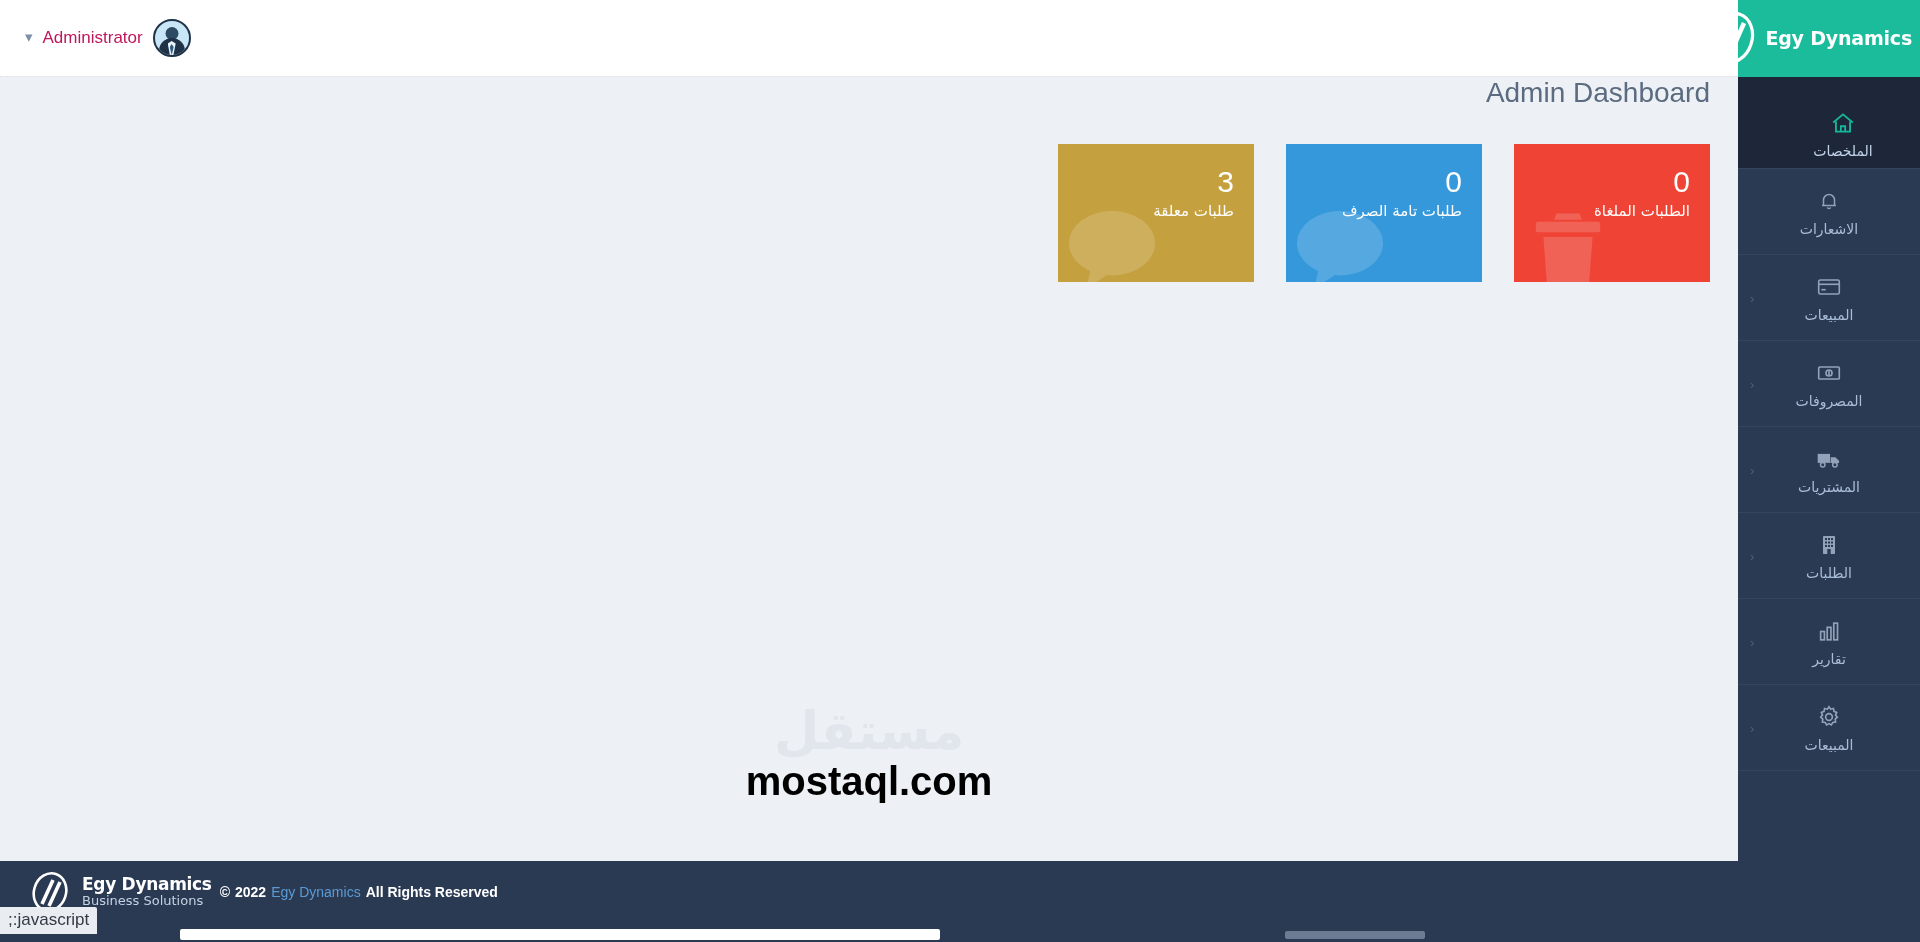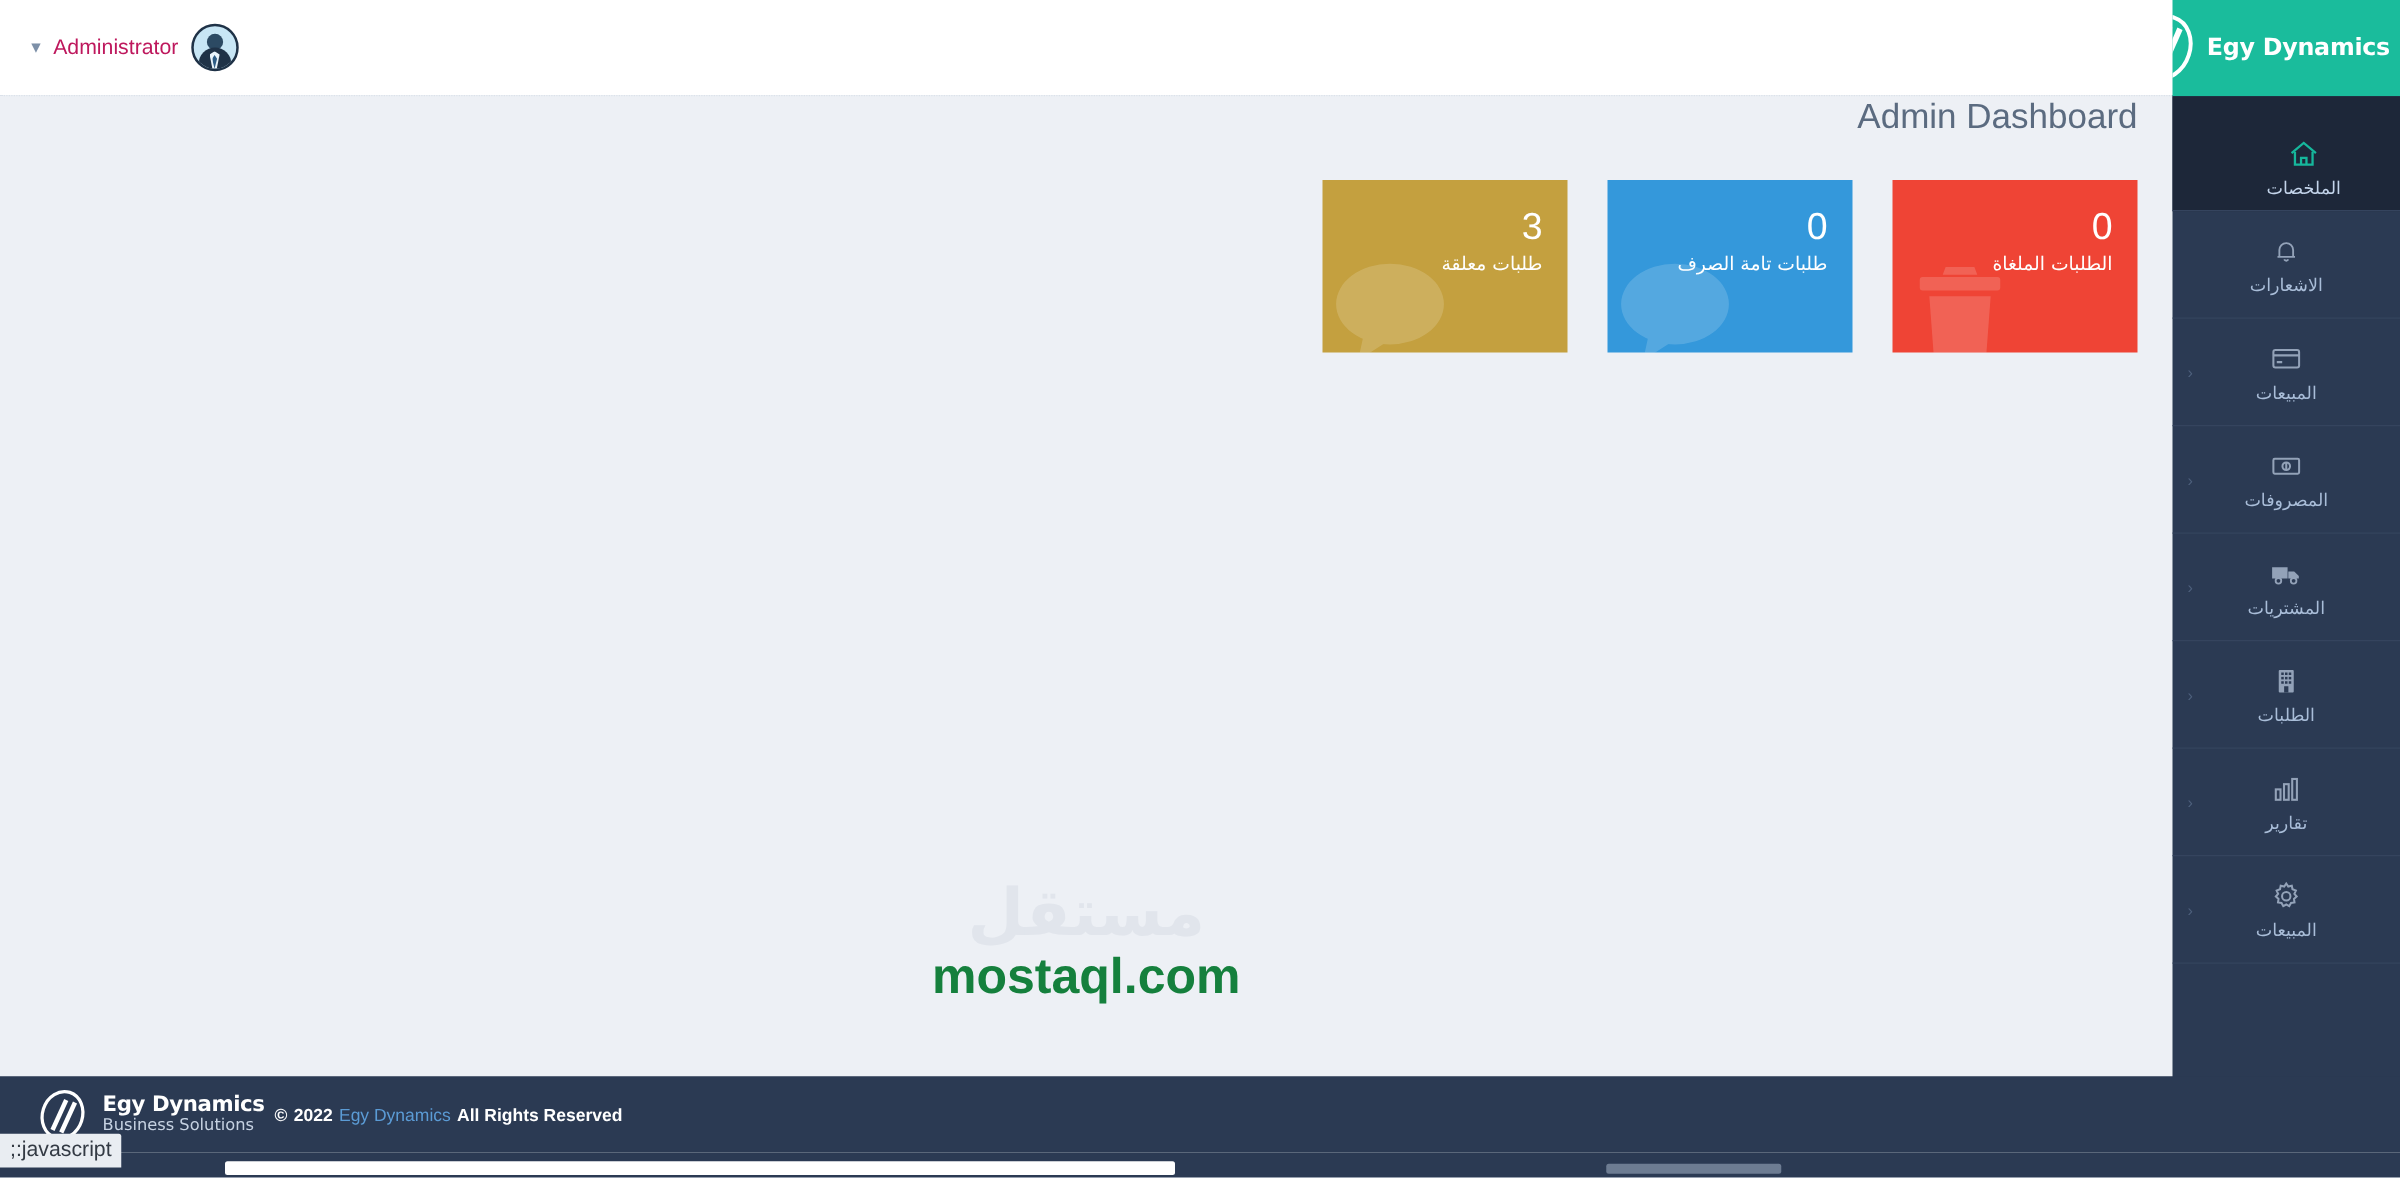--- a/index.html
+++ b/index.html
@@ -166,7 +166,7 @@
     font-family:"DejaVu Sans", sans-serif; line-height:1;
   }
   .wm-en {
-    font-size:40px; color:#15803d; font-weight:bold;
+    font-size:40px; color:#000000; font-weight:bold;
     font-family:"Liberation Sans", sans-serif; line-height:1.1;
     direction:ltr; margin-top:2px;
   }

